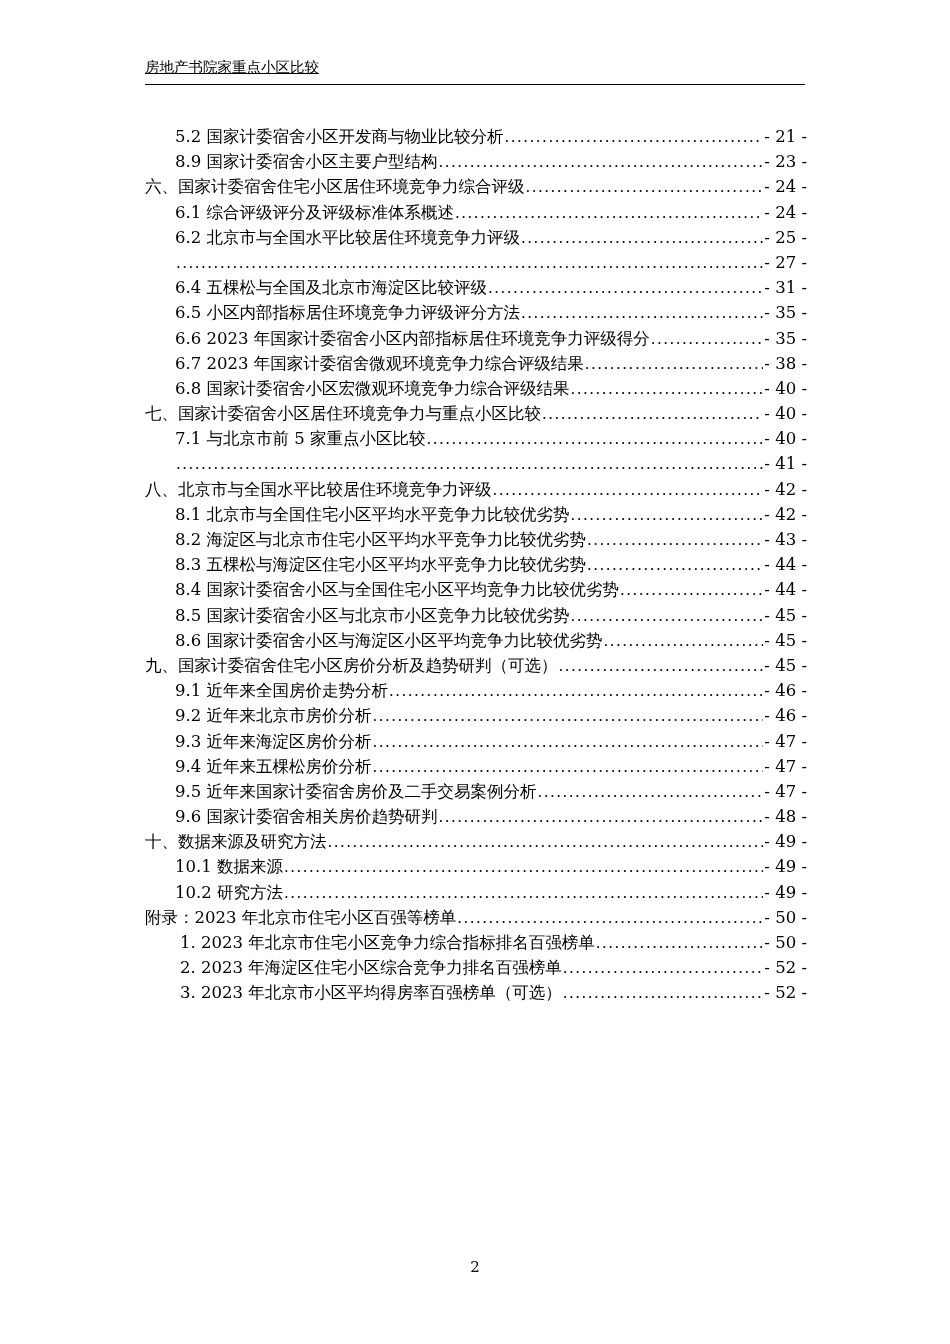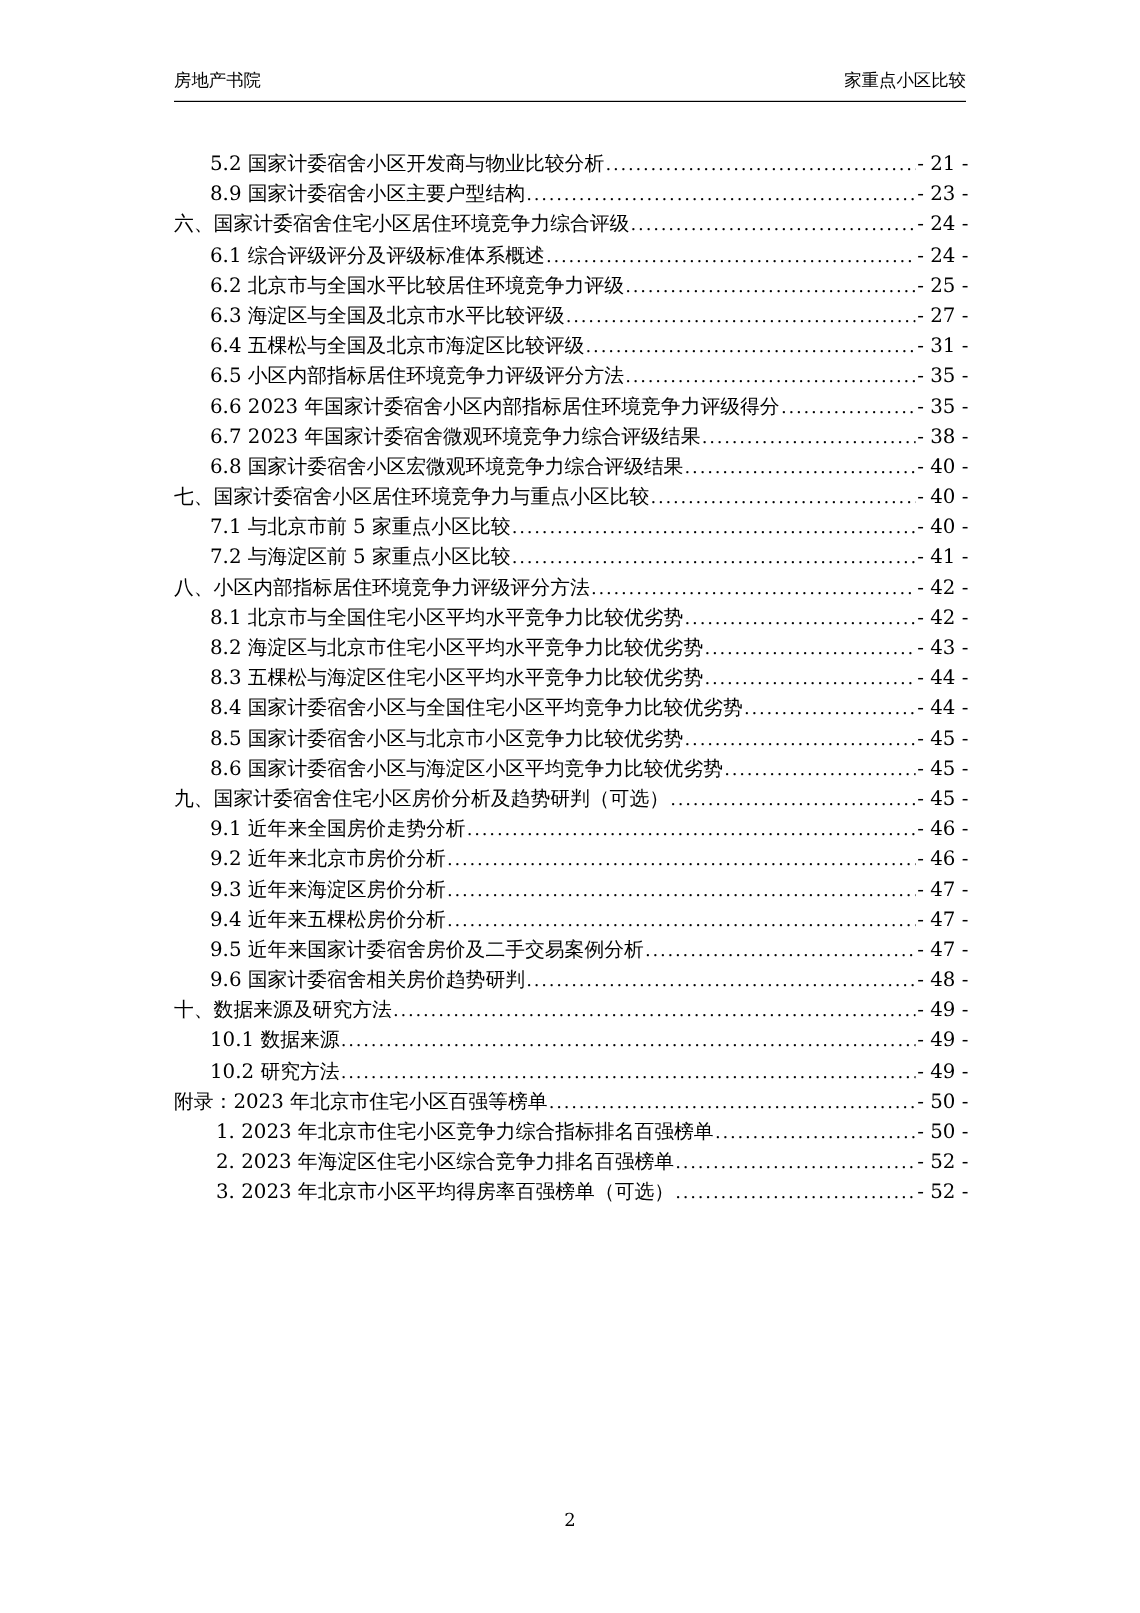--- a/index.html
+++ b/index.html
@@ -22,12 +22,12 @@
     top: 58px;
     width: 660px;
     display: flex;
-    justify-content: space-between;
     align-items: flex-end;
     font-family: "DejaVu Sans", "Liberation Sans", sans-serif;
     font-size: 14.5px;
     padding-bottom: 7px;
     border-bottom: 1.5px solid #000000;
+    text-decoration: underline;
   }
   .toc {
     position: absolute;

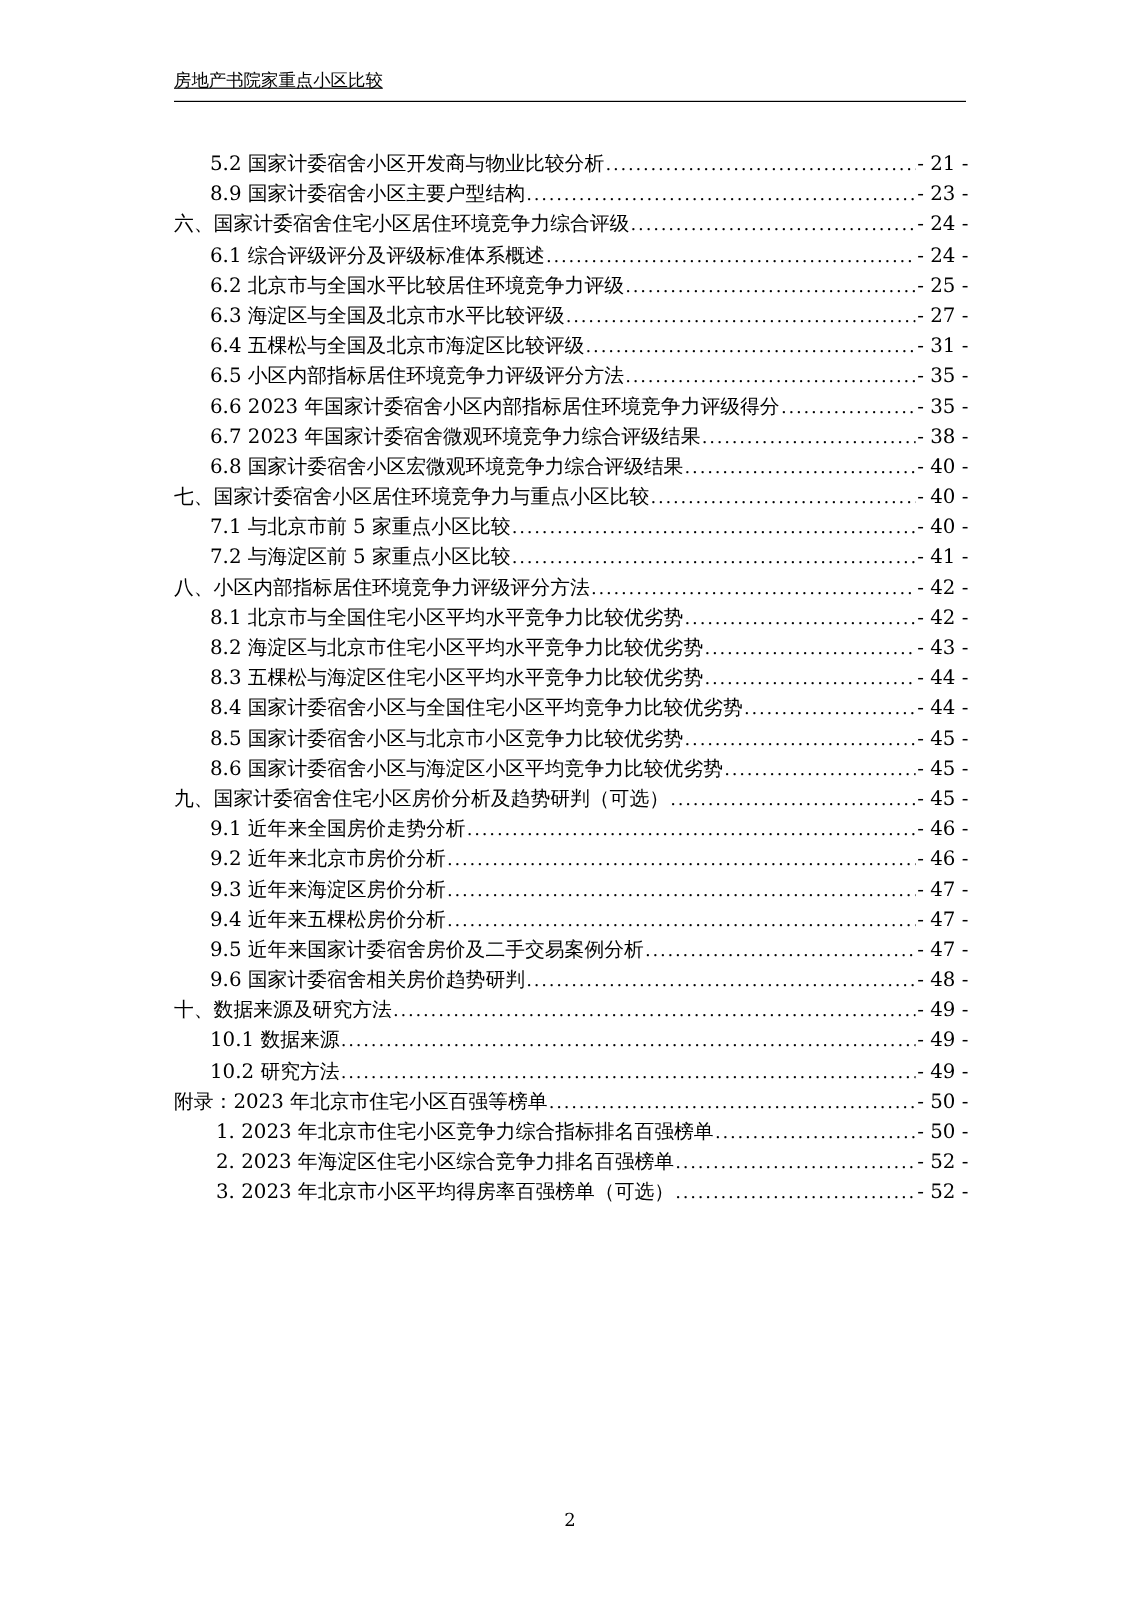--- a/index.html
+++ b/index.html
@@ -107,7 +107,6 @@
         <span class="toc-page">- 25 -</span>
       </div>
       <div class="toc-row level-sub">
-        <span class="toc-label">6.3 海淀区与全国及北京市水平比较评级</span>
         <span class="toc-dots">............................................................................................................................................................................................................................................................................................................</span>
         <span class="toc-page">- 27 -</span>
       </div>

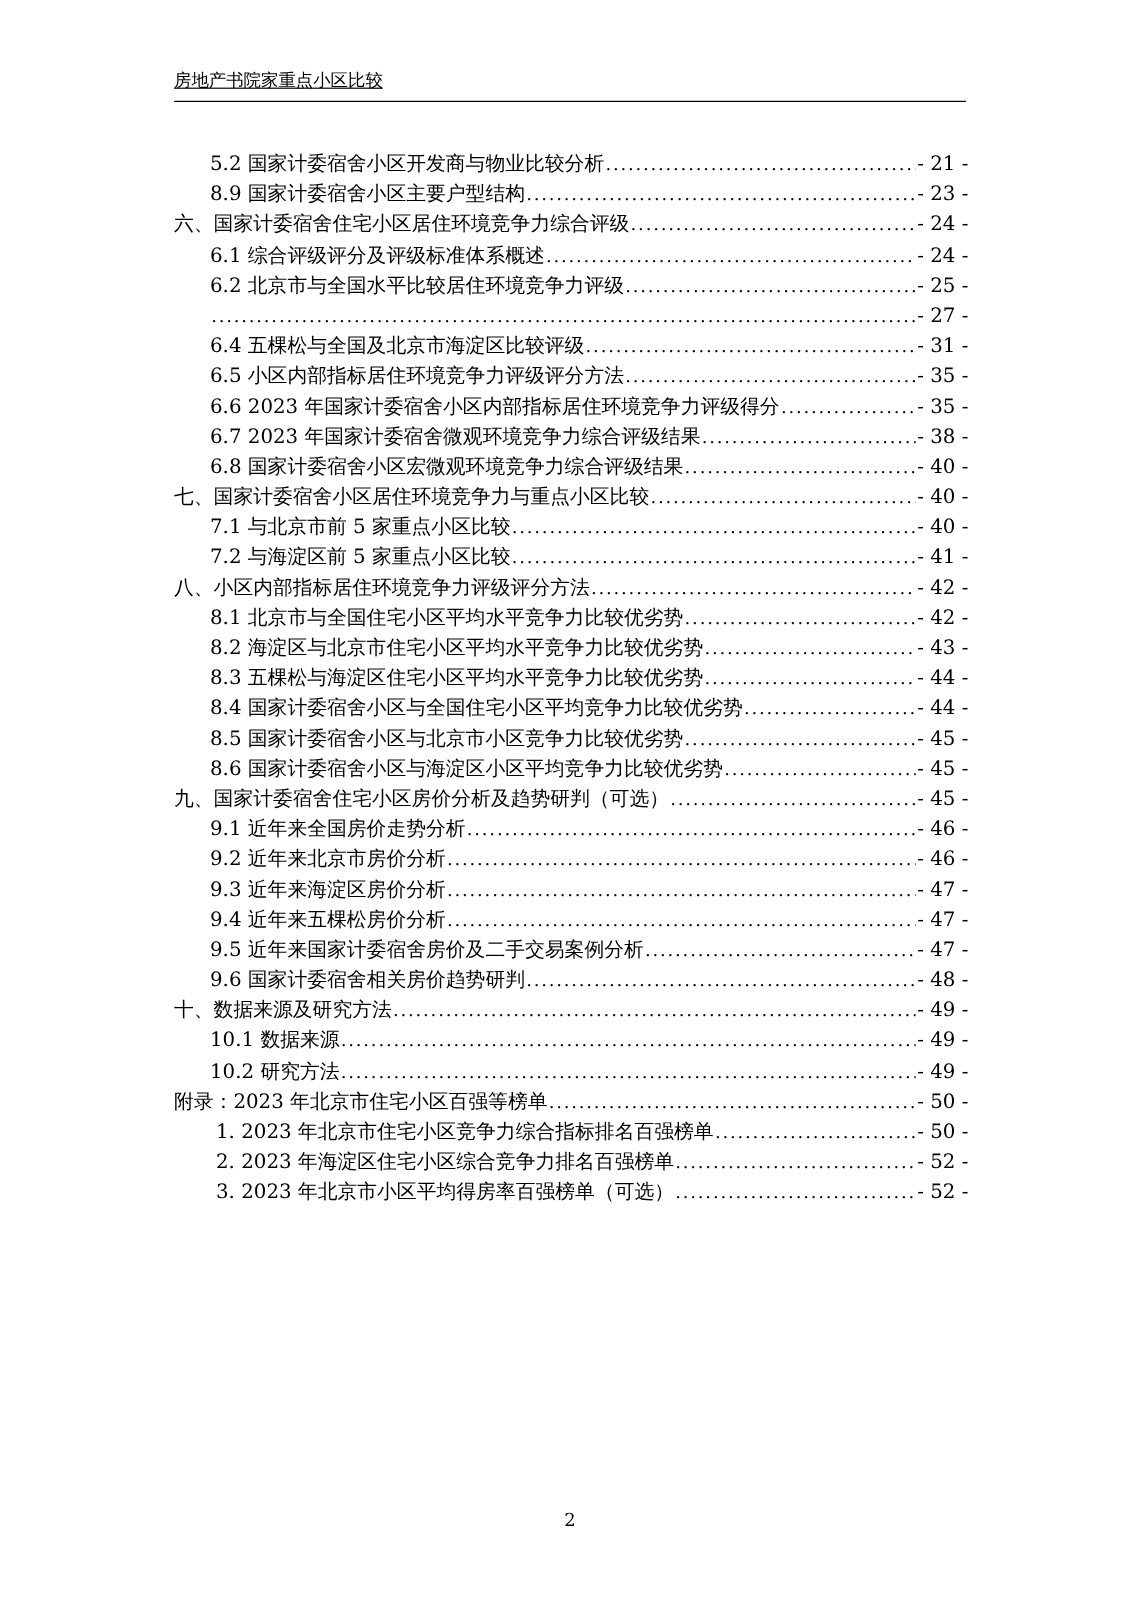--- a/index.html
+++ b/index.html
@@ -146,7 +146,6 @@
         <span class="toc-page">- 40 -</span>
       </div>
       <div class="toc-row level-sub">
-        <span class="toc-label">7.2 与海淀区前 5 家重点小区比较</span>
         <span class="toc-dots">............................................................................................................................................................................................................................................................................................................</span>
         <span class="toc-page">- 41 -</span>
       </div>

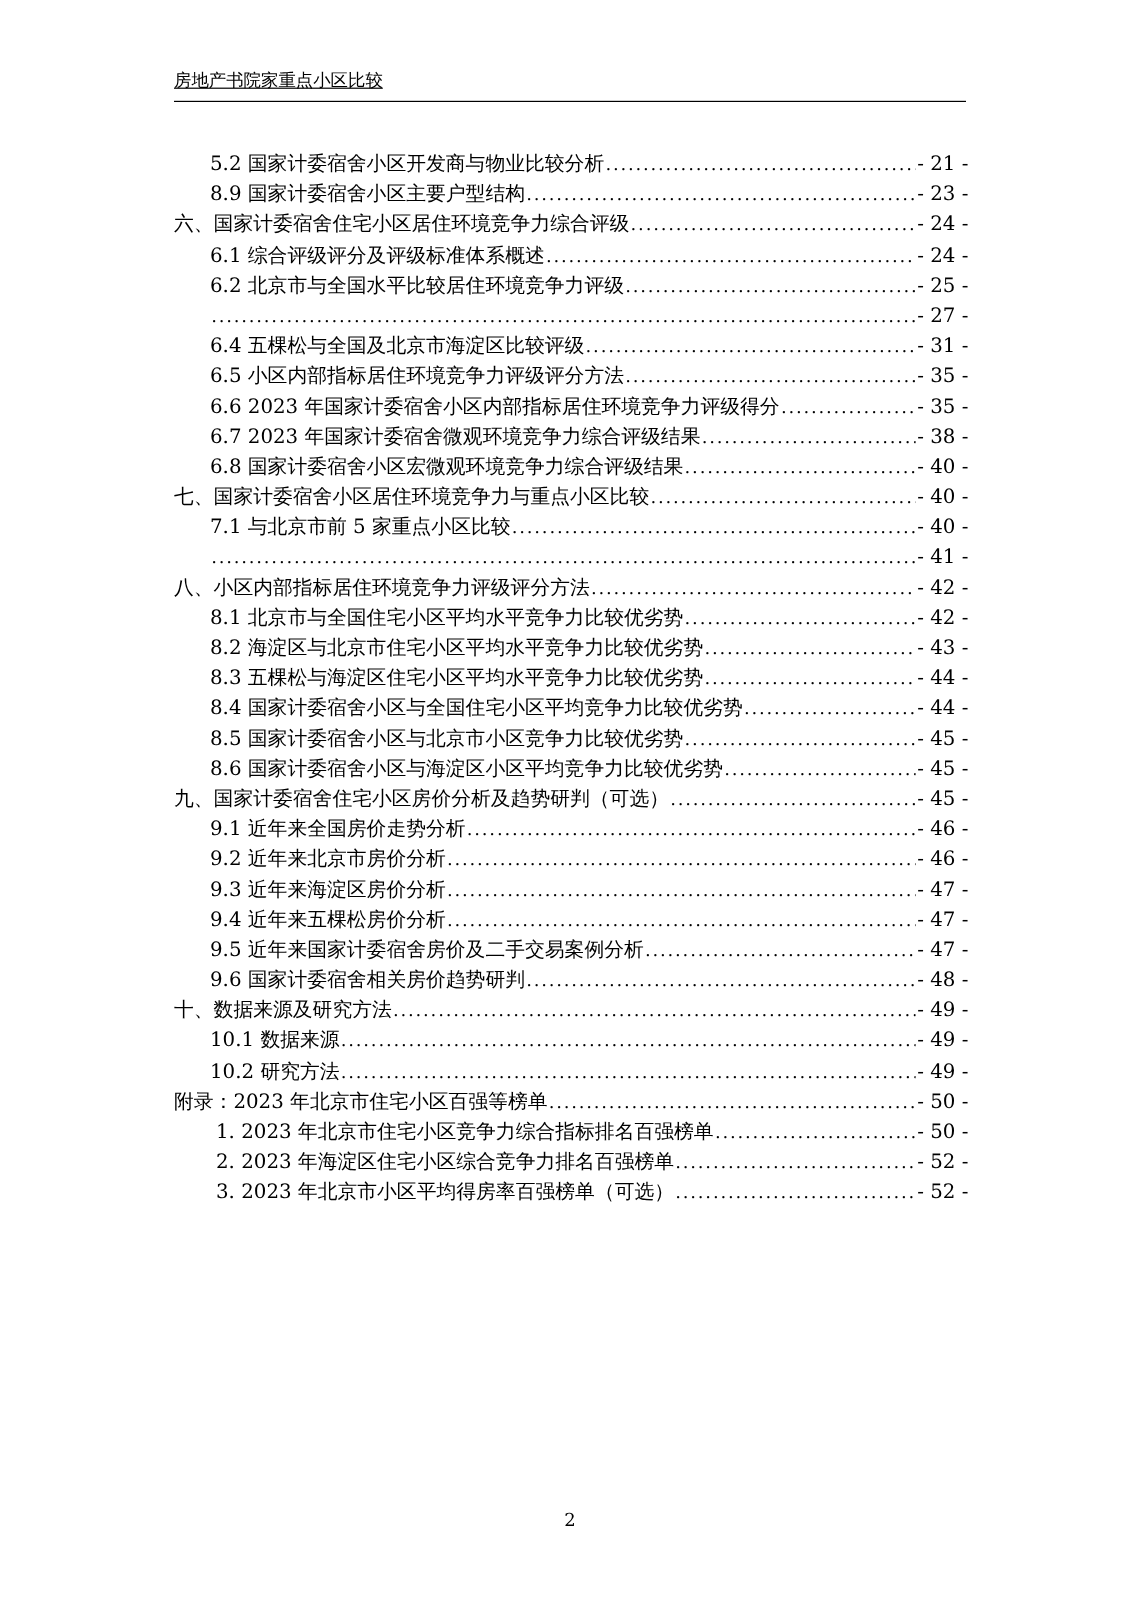--- a/index.html
+++ b/index.html
@@ -150,7 +150,7 @@
         <span class="toc-page">- 41 -</span>
       </div>
       <div class="toc-row level-top">
-        <span class="toc-label">八、小区内部指标居住环境竞争力评级评分方法</span>
+        <span class="toc-label">八、北京市与全国水平比较居住环境竞争力评级</span>
         <span class="toc-dots">............................................................................................................................................................................................................................................................................................................</span>
         <span class="toc-page">- 42 -</span>
       </div>

